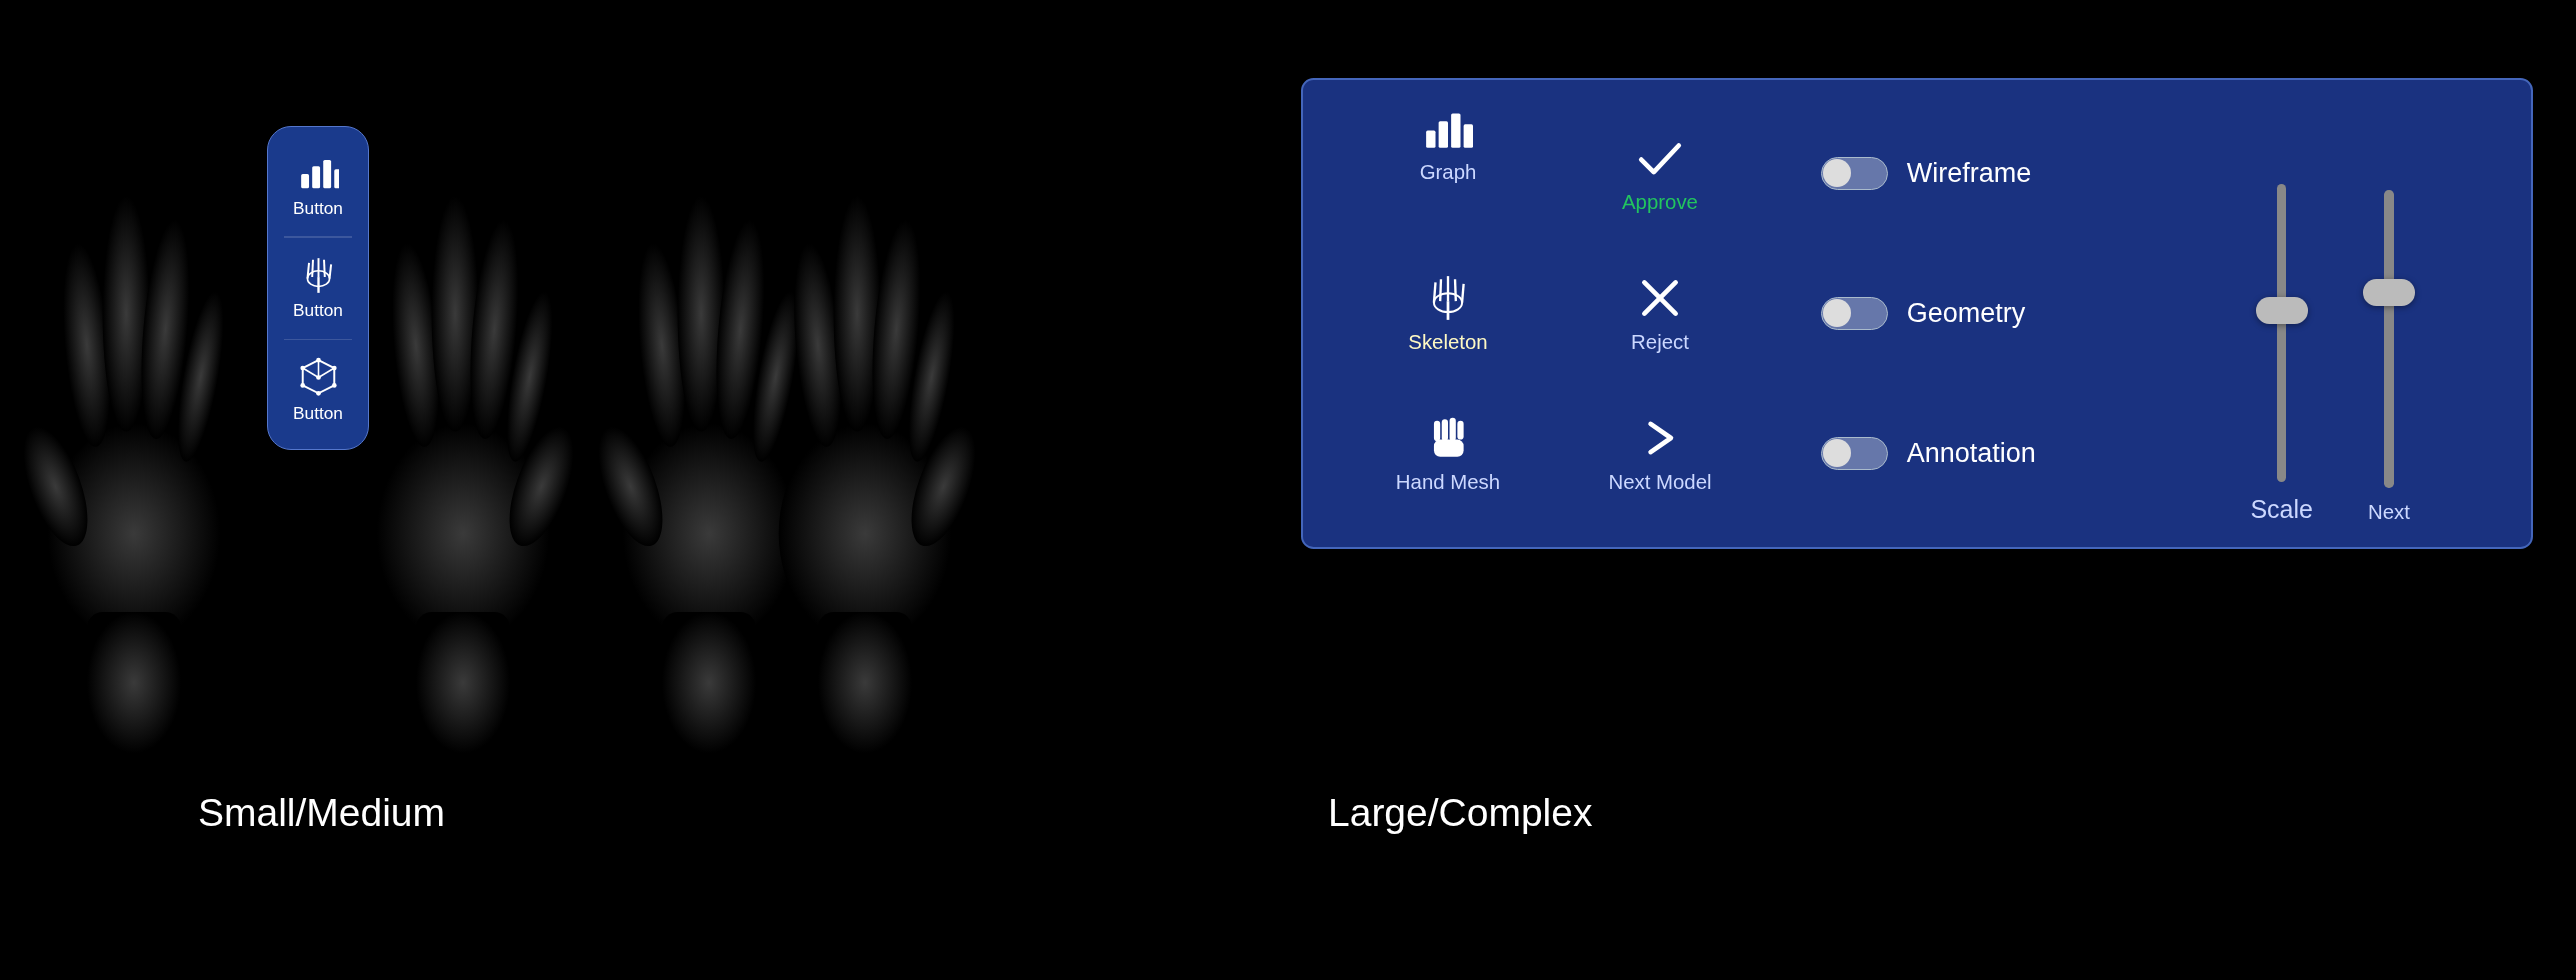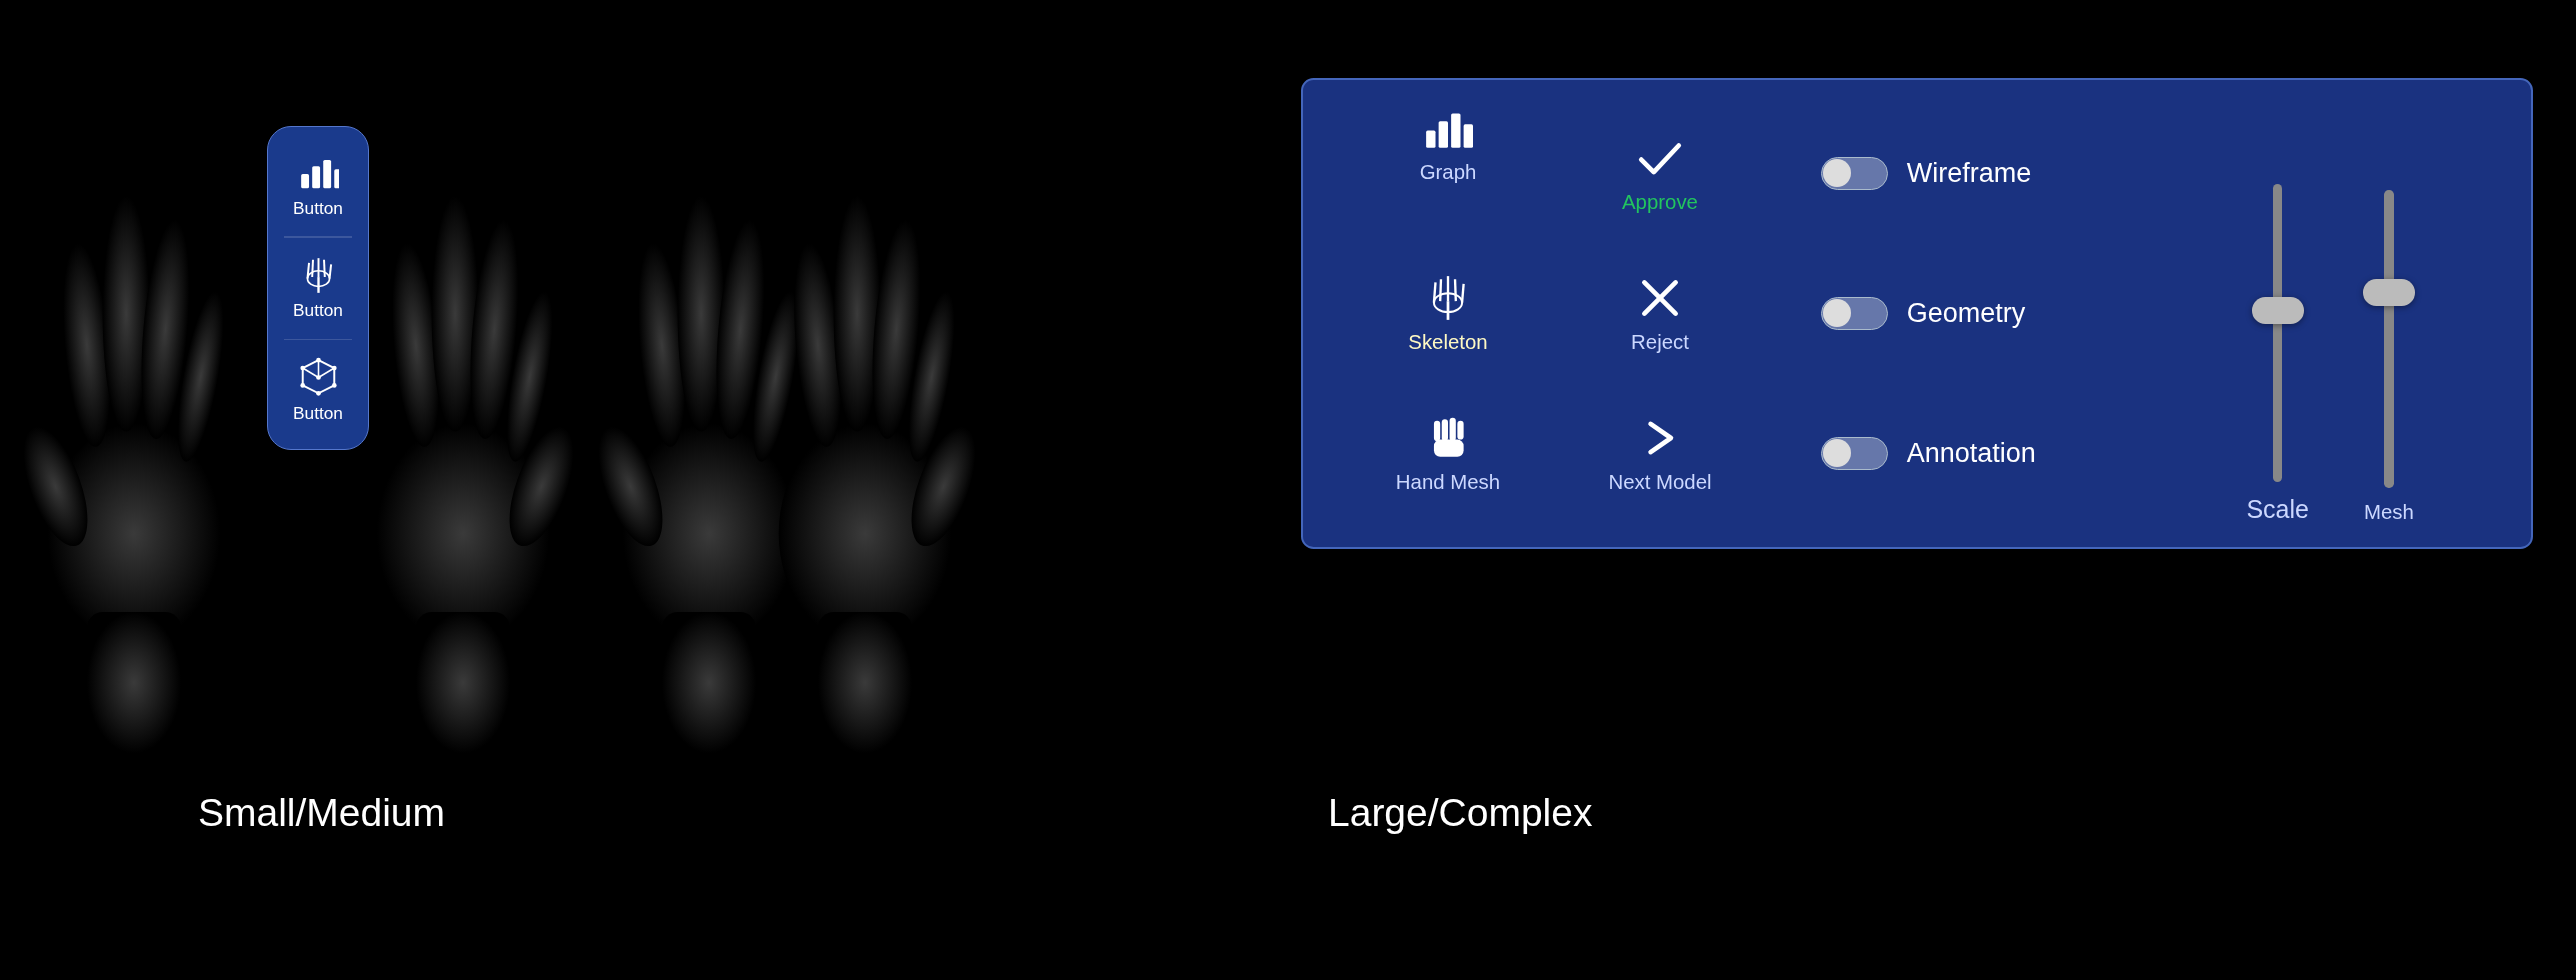--- a/index.html
+++ b/index.html
@@ -300,7 +300,7 @@
             <div style="width:9.4px; height:298px; background:#888; border-radius:4.7px; position:relative; margin-top:auto;">
               <div style="width:52px; height:27px; background:#bbb; border-radius:13.3px; position:absolute; left:50%; transform:translateX(-50%); top:30%; cursor:pointer; box-shadow:0 1.6px 6.3px rgba(0,0,0,0.4);"></div>
             </div>
-            <span style="font-size:20.4px; color:#ccd8ff; margin-top:12.6px;">Mesh</span>
+            <span style="font-size:20.4px; color:#ccd8ff; margin-top:12.6px;">Next</span>
           </div>
 
         </div>

